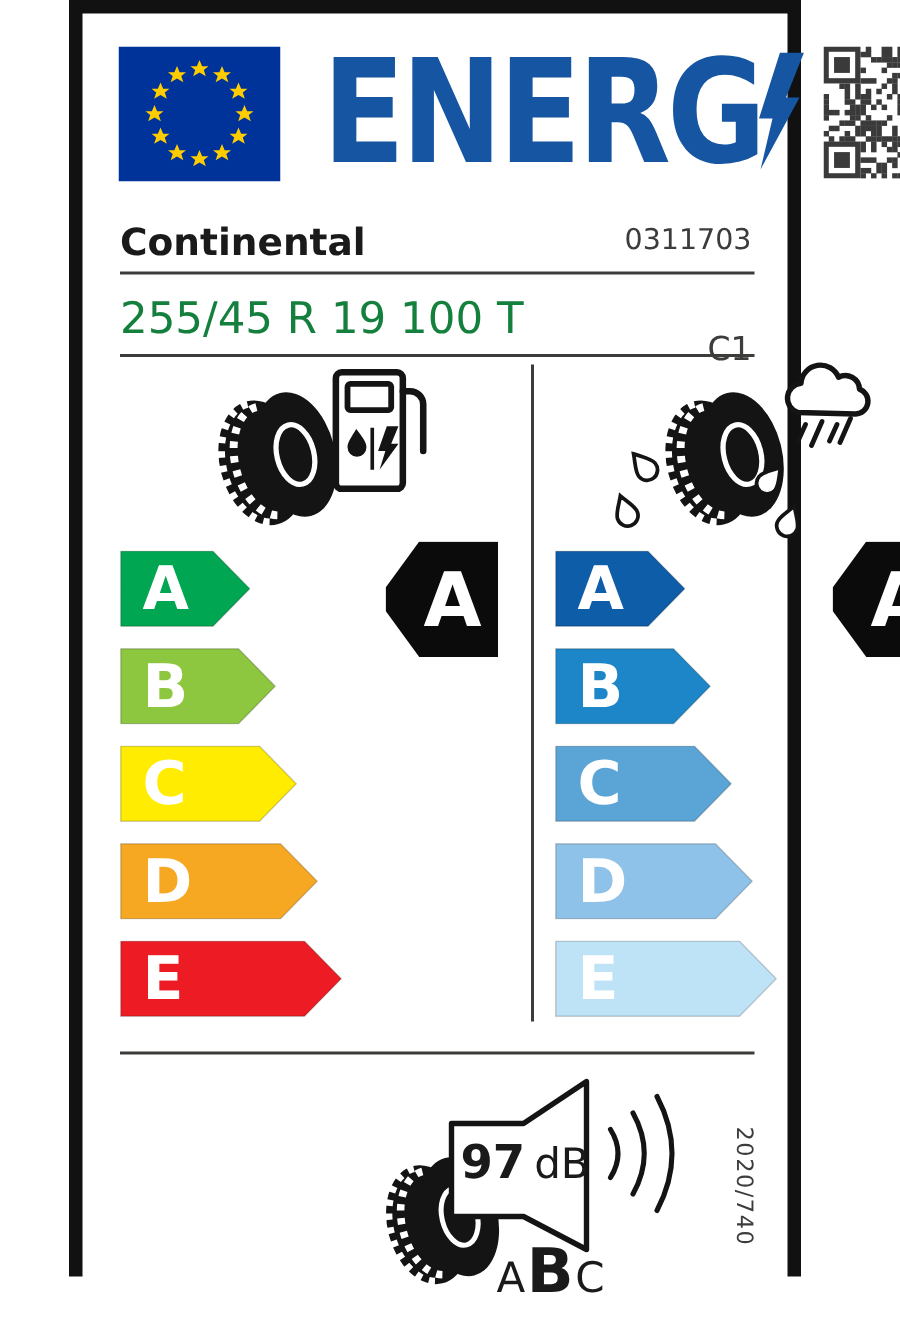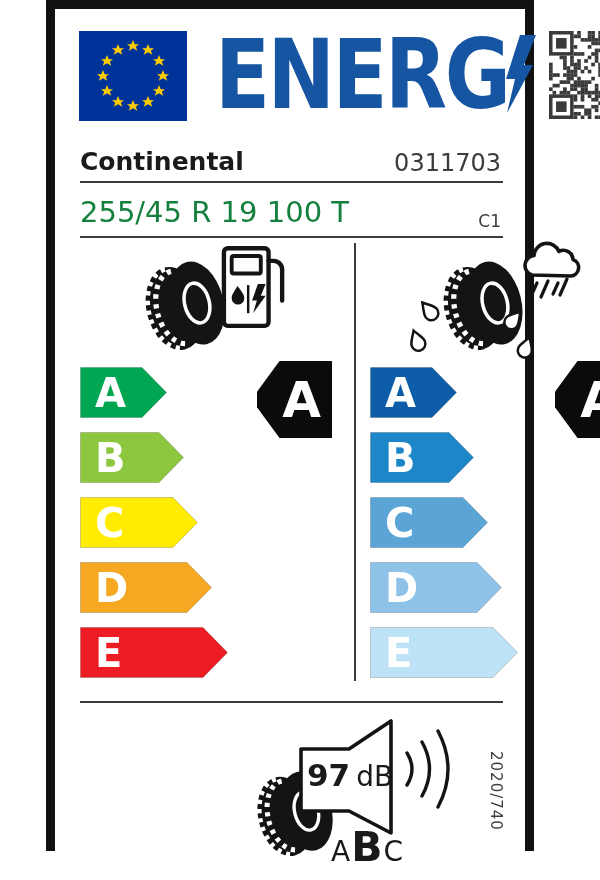--- a/index.html
+++ b/index.html
@@ -17,7 +17,7 @@
   .qr{left:494px;top:22px;width:88px;height:88px;}
   
   .brand{left:25px;top:138px;font-size:25px;font-weight:700;color:#1a1a1a;}
-  .typeid{right:24px;top:140px;font-size:24px;color:#3c3c3b;}
+  .typeid{right:24px;top:140px;font-size:19px;color:#3c3c3b;}
   .size{left:25px;top:186px;font-size:29px;color:#15803d;}
   .tclass{right:24px;top:202px;font-size:17px;color:#3c3c3b;}
   .hline{position:absolute;left:25px;right:22px;height:2px;background:#3c3c3b;}

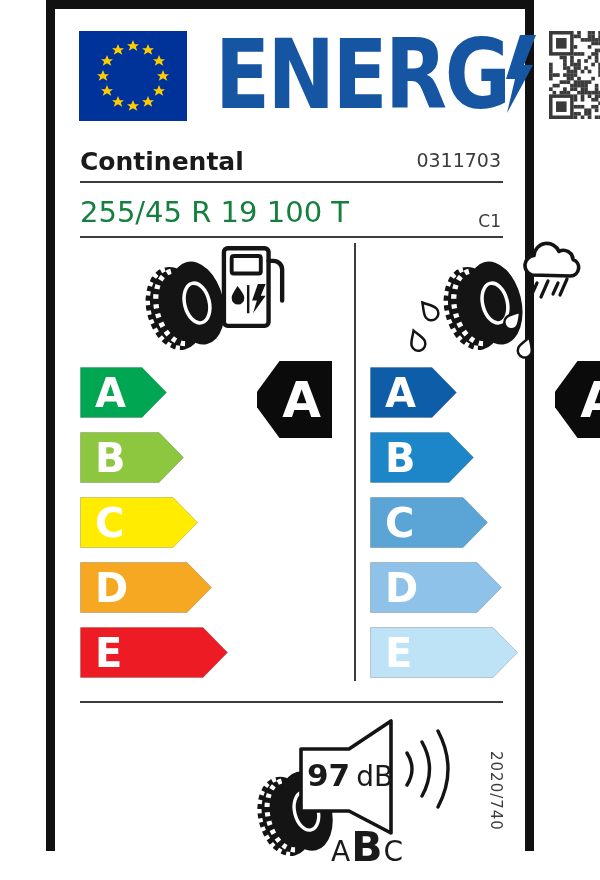--- a/index.html
+++ b/index.html
@@ -19,7 +19,7 @@
   .brand{left:25px;top:138px;font-size:25px;font-weight:700;color:#1a1a1a;}
   .typeid{right:24px;top:140px;font-size:19px;color:#3c3c3b;}
   .size{left:25px;top:186px;font-size:29px;color:#15803d;}
-  .tclass{right:24px;top:202px;font-size:17px;color:#3c3c3b;}
+  .tclass{right:24px;top:212px;font-size:22px;color:#3c3c3b;}
   .hline{position:absolute;left:25px;right:22px;height:2px;background:#3c3c3b;}
   .hl1{top:172px;}.hl2{top:227px;}.hl3{top:692px;}
   .vline{left:299px;top:234px;width:2px;height:438px;background:#3c3c3b;}

